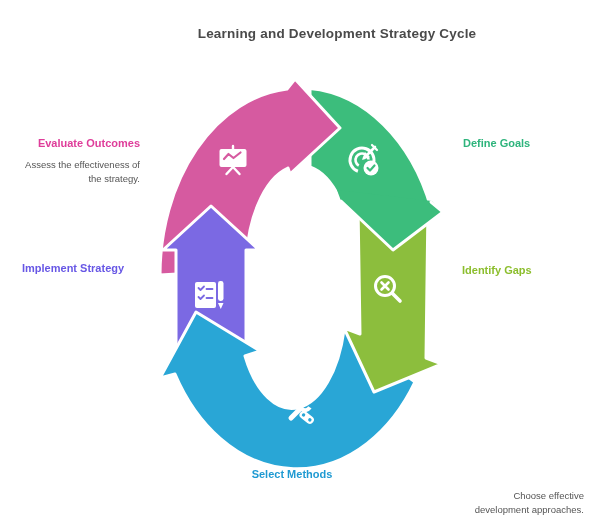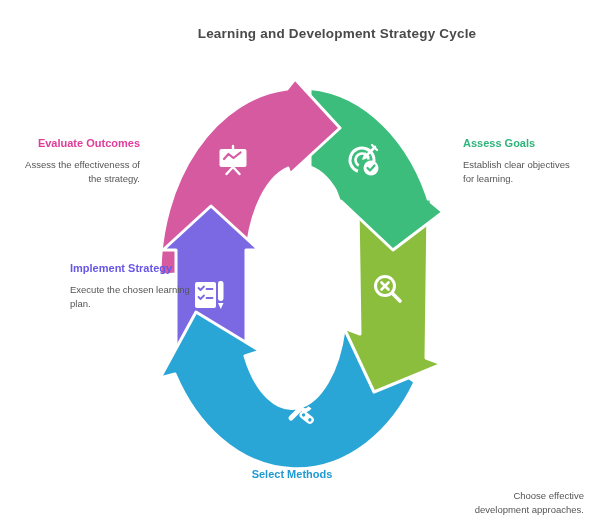--- a/index.html
+++ b/index.html
@@ -97,7 +97,7 @@
   </div>
 
   <div class="step" id="step-define-goals">
-    <h3 class="label" style="color: rgb(46, 180, 124);">Assess Goals</h3>
+    <h3 class="label" style="color: rgb(46, 180, 124);">Define Goals</h3>
     <p class="desc" style="color: rgb(85, 85, 85);">Establish clear objectives
 for learning.</p>
   </div>

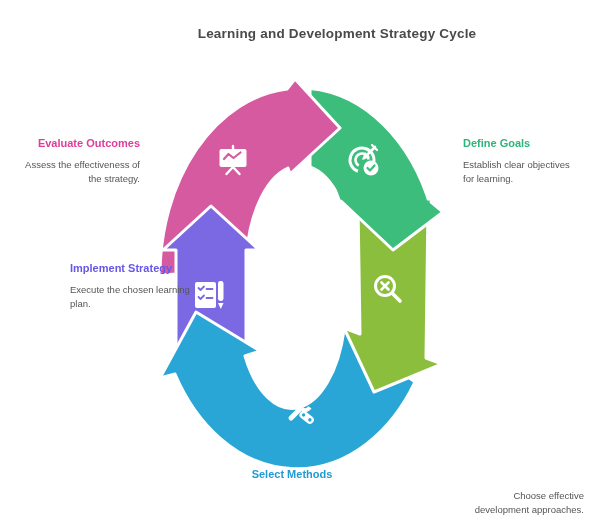--- a/index.html
+++ b/index.html
@@ -98,8 +98,6 @@
 
   <div class="step" id="step-define-goals">
     <h3 class="label" style="color: rgb(46, 180, 124);">Define Goals</h3>
-    <p class="desc" style="color: rgb(85, 85, 85);">Establish clear objectives
-for learning.</p>
   </div>
 
   <div class="step" id="step-implement-strategy">

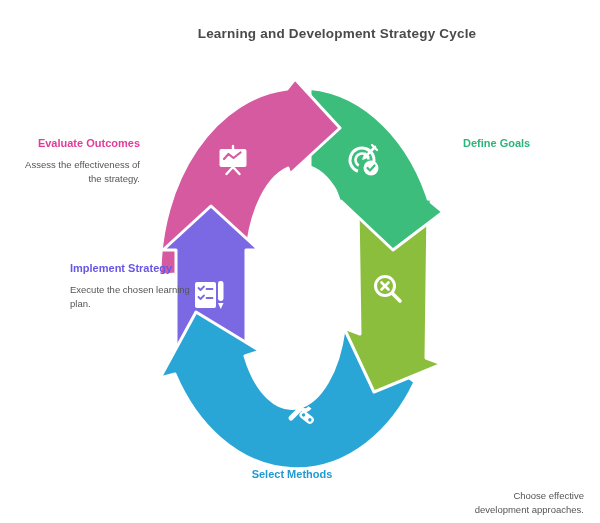--- a/index.html
+++ b/index.html
@@ -19,7 +19,7 @@
   .align-center{text-align:center;}
   #step-evaluate-outcomes{top:137px;right:460px;width:150px;}
   #step-define-goals{top:137px;left:463px;width:130px;}
-  #step-implement-strategy{top:262px;left:22px;width:125px;margin-left:48px;}
+  #step-implement-strategy{top:262px;left:22px;width:125px;}
   #step-identify-gaps{top:264px;left:462px;width:130px;}
   #step-select-methods{top:468px;left:0;width:584px;}
   .seg{stroke:#ffffff;stroke-width:3;stroke-linejoin:round;}

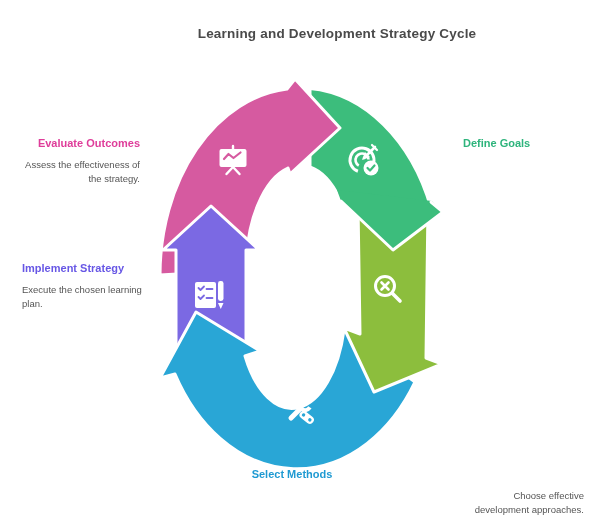--- a/index.html
+++ b/index.html
@@ -107,6 +107,7 @@
   </div>
 
   <div class="step" id="step-identify-gaps">
+    <h3 class="label" style="color: rgb(140, 190, 45);">Identify Gaps</h3>
   </div>
 
   <div class="step align-center" id="step-select-methods">

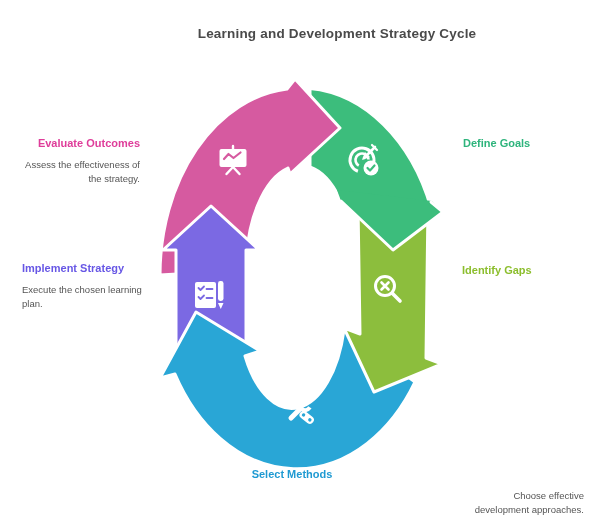--- a/index.html
+++ b/index.html
@@ -102,8 +102,6 @@
 
   <div class="step" id="step-implement-strategy">
     <h3 class="label" style="color: rgb(103, 87, 229);">Implement Strategy</h3>
-    <p class="desc" style="color: rgb(85, 85, 85);">Execute the chosen learning
-plan.</p>
   </div>
 
   <div class="step" id="step-identify-gaps">

